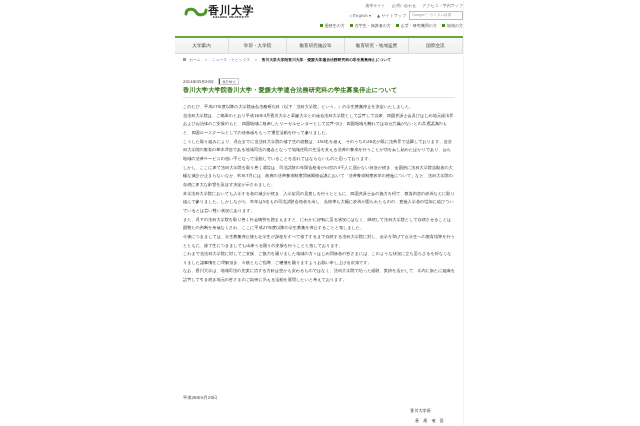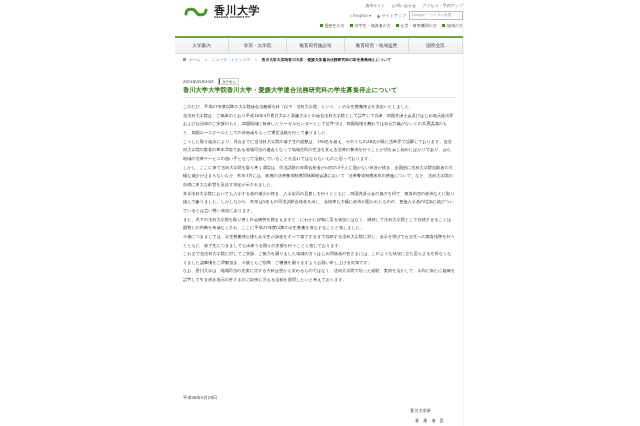--- a/index.html
+++ b/index.html
@@ -8,7 +8,7 @@
   .header { position:relative; height:30px; }
   .logo { position:absolute; left:9px; top:5px; display:flex; align-items:center; }
   .logo svg { width:24px; height:14px; }
-  .logo-text { margin-left:6px; line-height:1; }
+  .logo-text { margin-left:0; line-height:1;text-align:center; }
   .logo-ja { font-size:11px; font-weight:bold; color:#222; letter-spacing:0.5px; display:block; }
   .logo-en { font-size:2.6px; font-weight:bold; color:#333; display:block; letter-spacing:0.3px; margin-top:1px; }
   .util { position:absolute; right:0; top:3px; font-size:4px; color:#666; white-space:nowrap; }

